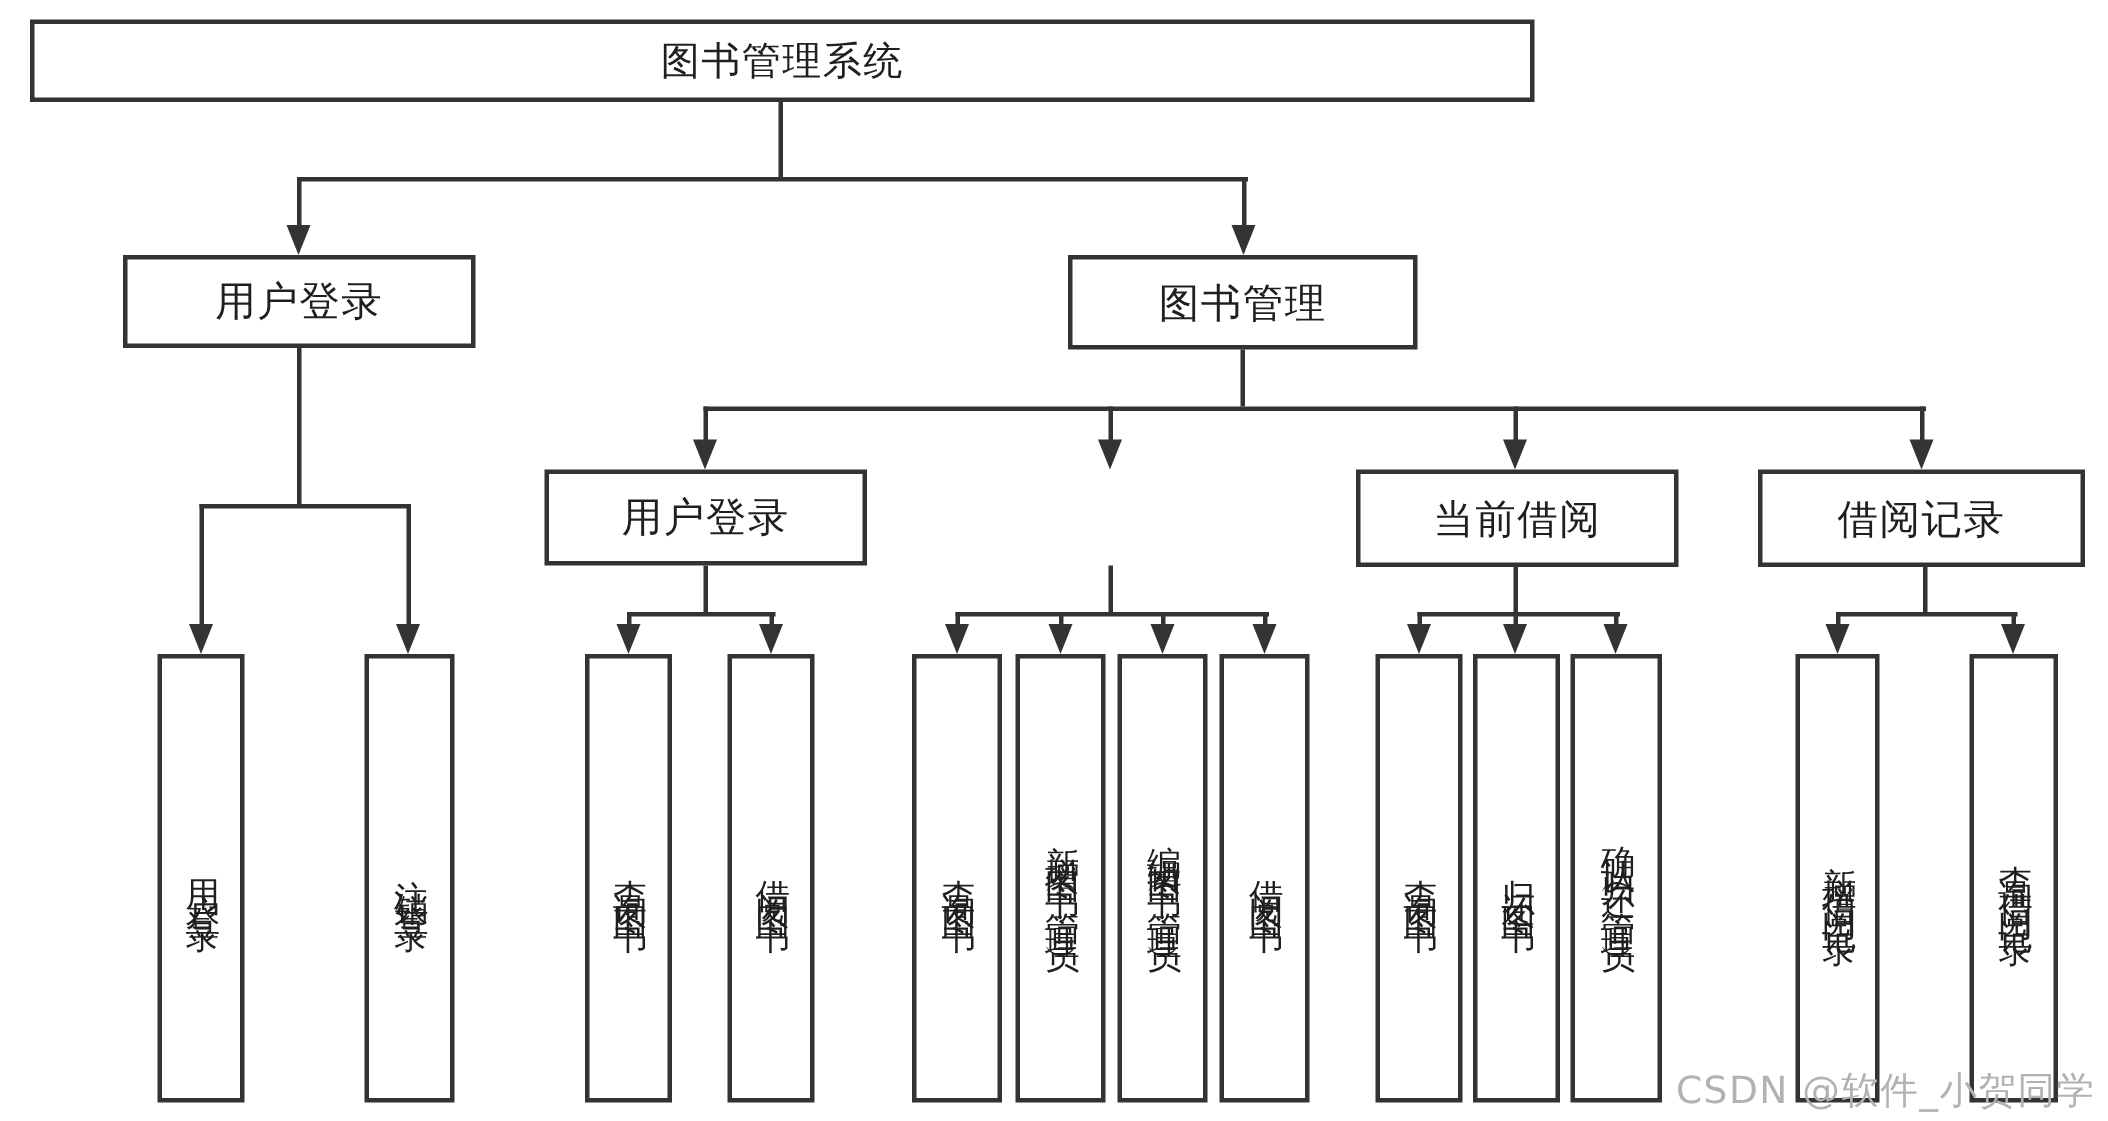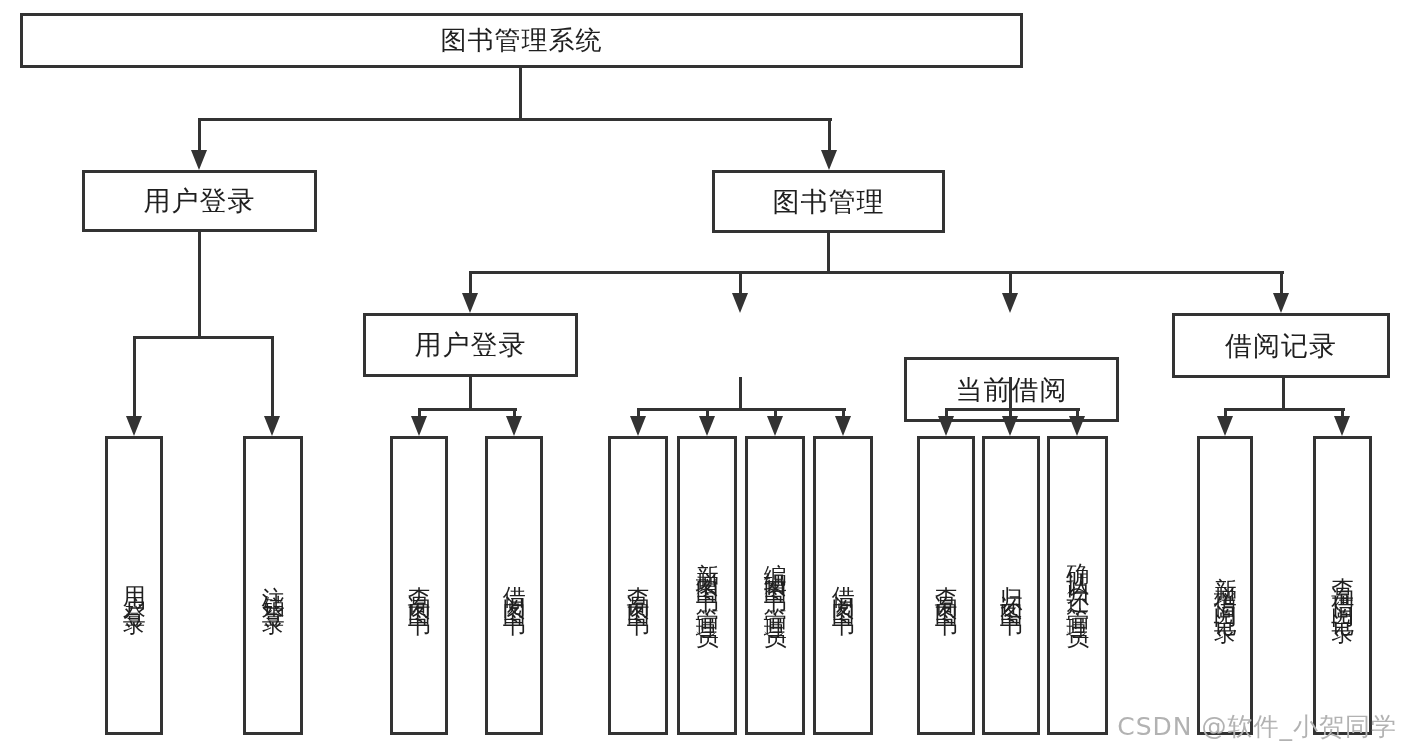--- a/index.html
+++ b/index.html
@@ -90,7 +90,7 @@
   <div class="node hnode" style="left:363px;top:313px;width:215px;height:64px;">
     <span>用户登录</span>
   </div>
-  <div class="node hnode" style="left:904px;top:313px;width:215px;height:65px;margin-top:44px;">
+  <div class="node hnode" style="left:904px;top:313px;width:215px;height:65px;">
     <span>当前借阅</span>
   </div>
   <div class="node hnode" style="left:1172px;top:313px;width:218px;height:65px;">

